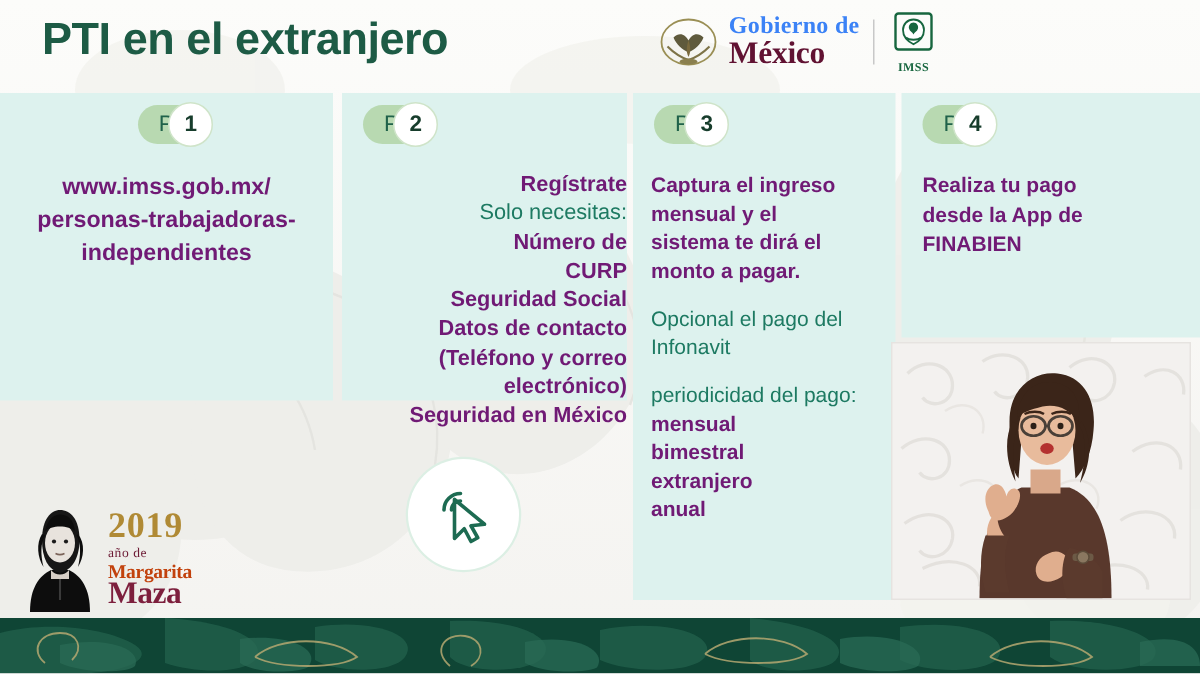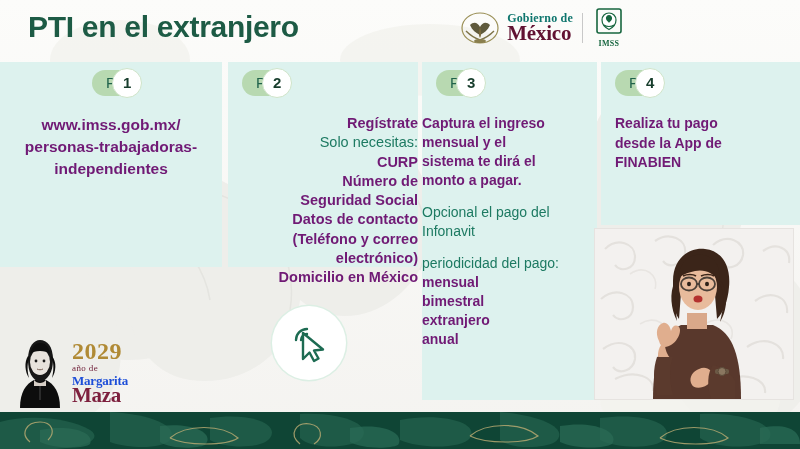--- a/index.html
+++ b/index.html
@@ -30,7 +30,7 @@
   }
   .gob-seal { width:40px; height:34px; margin-right:7px; }
   .gob-text { line-height:1; text-align:left; }
-  .gob-text .l1 { font-family:"Liberation Serif", serif; font-size:12px; color:#0f766e; font-weight:bold; letter-spacing:.2px; }
+  .gob-text .l1 { font-family:"Liberation Serif", serif; font-size:16px; color:#3b82f6; font-weight:bold; letter-spacing:.2px; }
   .gob-text .l2 { font-family:"Liberation Serif", serif; font-size:21px; color:#611232; font-weight:bold; letter-spacing:-.2px; margin-top:-1px; }
   .logo-sep { width:1px; height:30px; background:#c8c8c8; margin:0 9px; }
   .imss-logo { width:34px; text-align:center; }

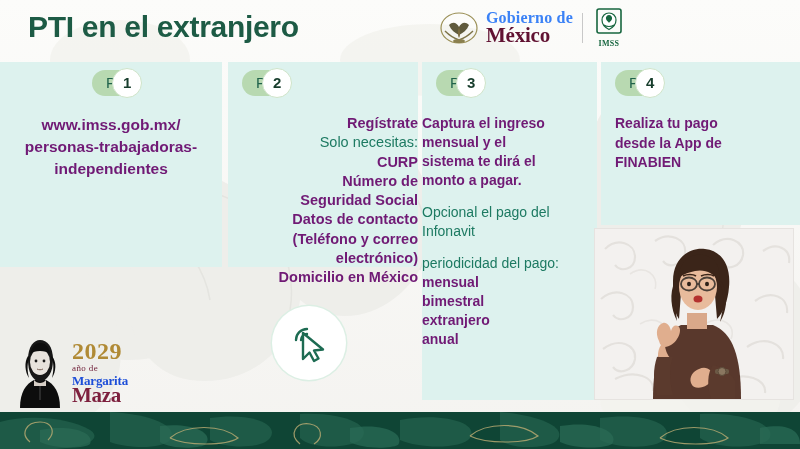--- a/index.html
+++ b/index.html
@@ -75,7 +75,7 @@
     padding:0 6px; color:#146a4e;
   }
   #col2 .col-body { padding-left:14px; font-size:14.5px; line-height:1.33;text-align:right; }
-  #col3 .col-body { font-size:14px; line-height:1.36; }
+  #col3 .col-body { padding-left:12px; font-size:14px; line-height:1.36; }
   #col4 .col-body { padding-left:14px; font-size:14px; line-height:1.4; }
 
   .b   { font-weight:bold; color:#701a75; }

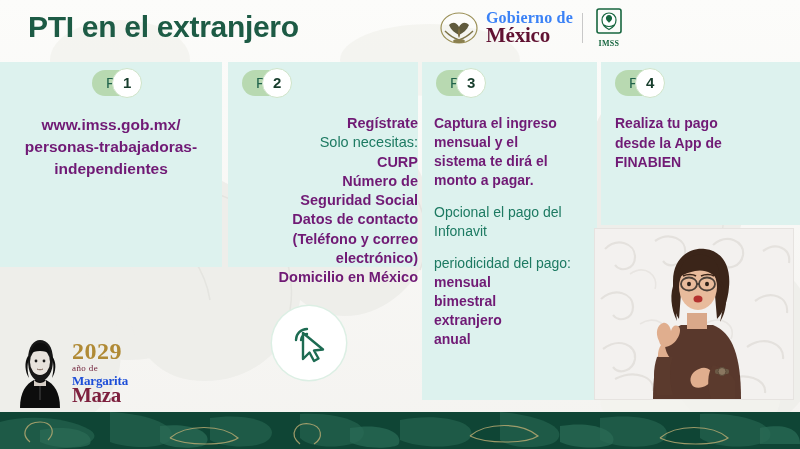--- a/index.html
+++ b/index.html
@@ -212,8 +212,8 @@
     <div class="col-body">
       <div class="b">Regístrate</div>
       <div class="r">Solo necesitas:</div>
+      <div class="b">Número de</div>
       <div class="b">CURP</div>
-      <div class="b">Número de</div>
       <div class="b">Seguridad Social</div>
       <div class="b">Datos de contacto</div>
       <div class="b">(Teléfono y correo</div>

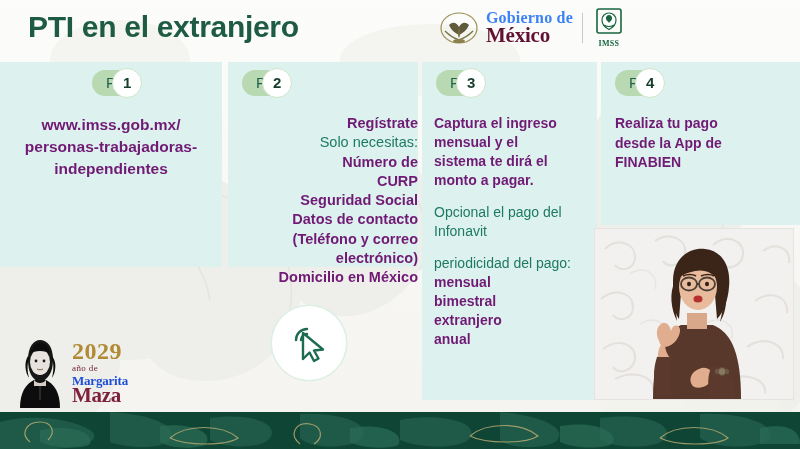--- a/index.html
+++ b/index.html
@@ -218,7 +218,7 @@
       <div class="b">Datos de contacto</div>
       <div class="b">(Teléfono y correo</div>
       <div class="b">electrónico)</div>
-      <div class="b">Domicilio en México</div>
+      <div class="b">Seguridad en México</div>
     </div>
   </div>
 

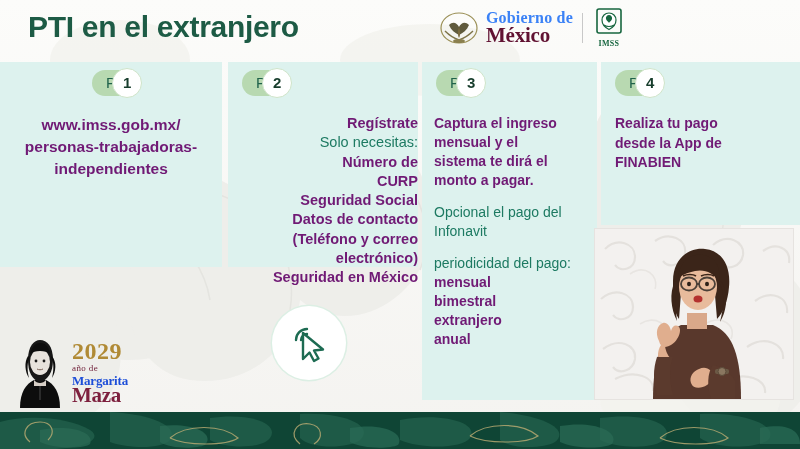--- a/index.html
+++ b/index.html
@@ -347,7 +347,7 @@
       <path d="M26,48 L26,62" stroke="#3a3a3a" stroke-width="1.4"></path>
     </svg>
     <div class="maza-text">
-      <div class="maza-2026">2029</div>
+      <div class="maza-2026">2019</div>
       <div class="maza-ano">año de</div>
       <div class="maza-nom">Margarita</div>
       <div class="maza-ape">Maza</div>

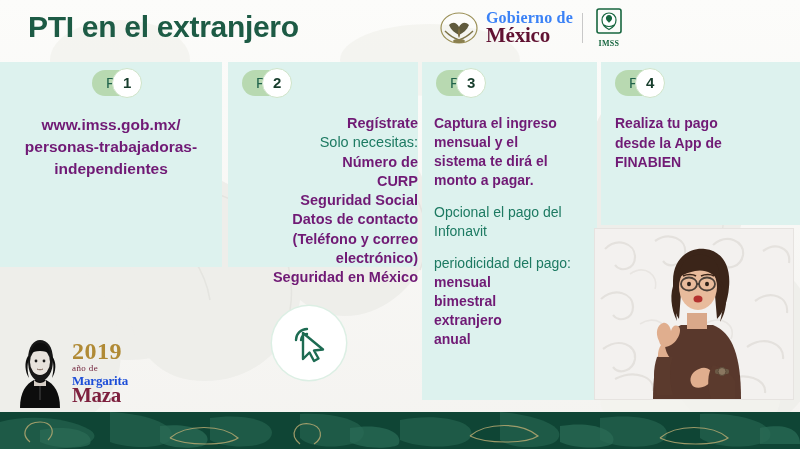--- a/index.html
+++ b/index.html
@@ -109,7 +109,7 @@
   .maza-text { margin-left:6px; line-height:1; padding-bottom:2px; }
   .maza-2026 { font-family:"Liberation Serif", serif; font-size:24px; font-weight:bold; color:#b08a35; letter-spacing:.5px; }
   .maza-ano  { font-family:"Liberation Serif", serif; font-size:9px;  color:#6d1b35; letter-spacing:.4px; margin-top:1px; }
-  .maza-nom  { font-family:"Liberation Serif", serif; font-size:13px; font-weight:bold; color:#1d4ed8; letter-spacing:-.2px; margin-top:1px; }
+  .maza-nom  { font-family:"Liberation Serif", serif; font-size:13px; font-weight:bold; color:#c2410c; letter-spacing:-.2px; margin-top:1px; }
   .maza-ape  { font-family:"Liberation Serif", serif; font-size:21px; font-weight:bold; color:#7d1f3d; letter-spacing:-.3px; margin-top:-2px; }
 
   

